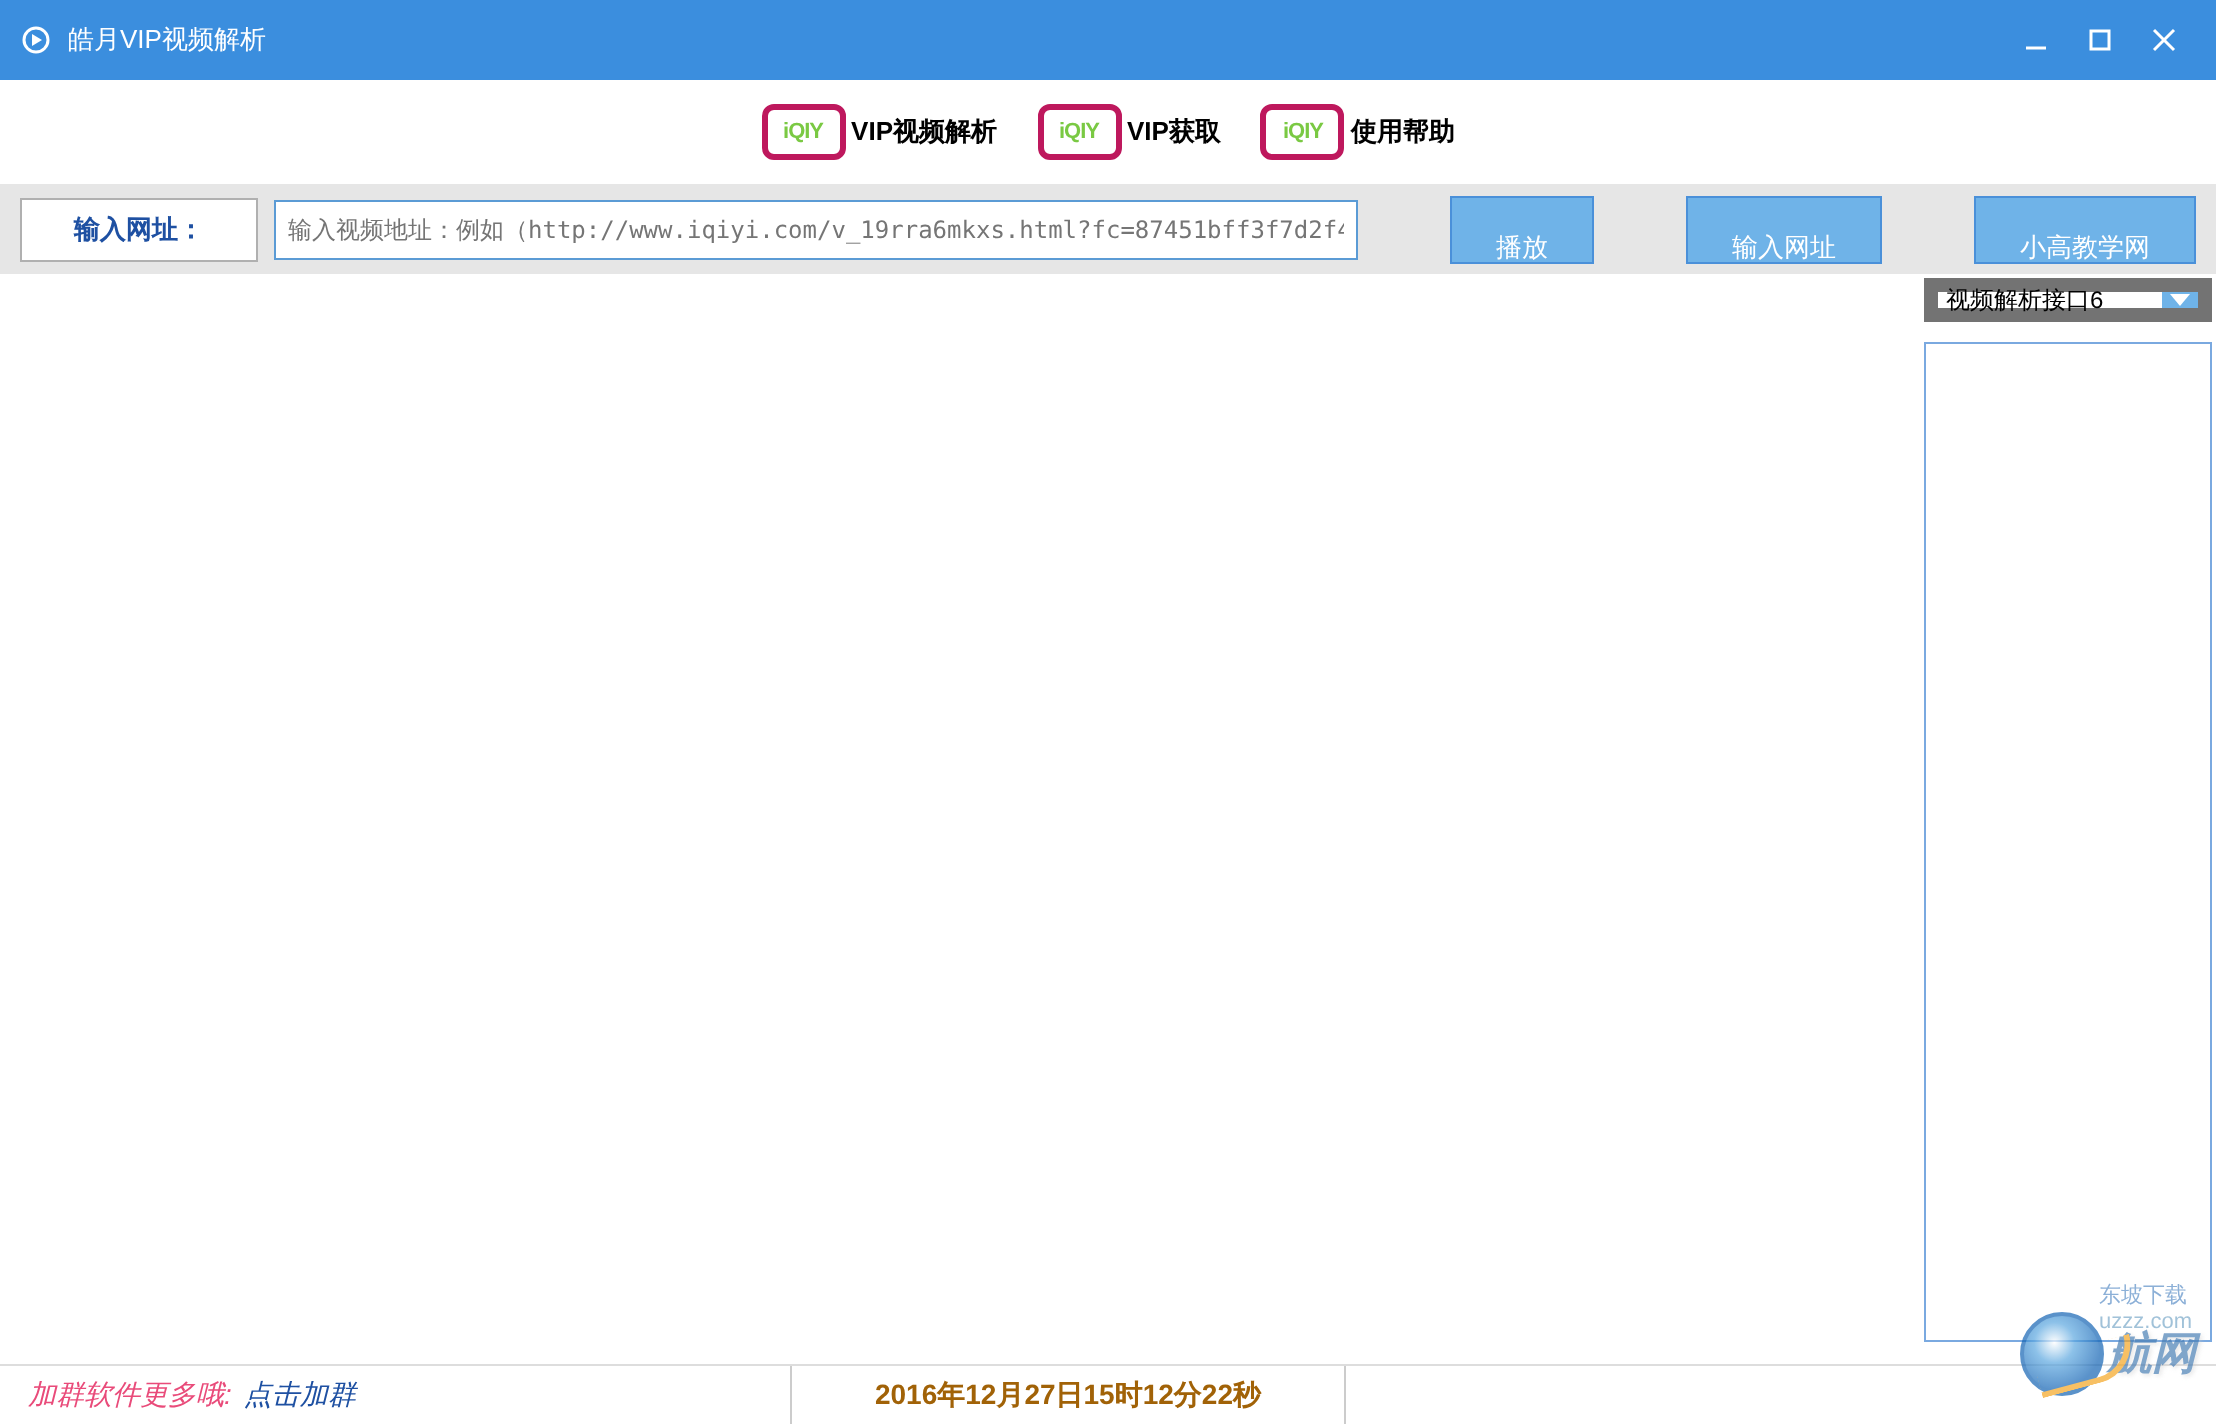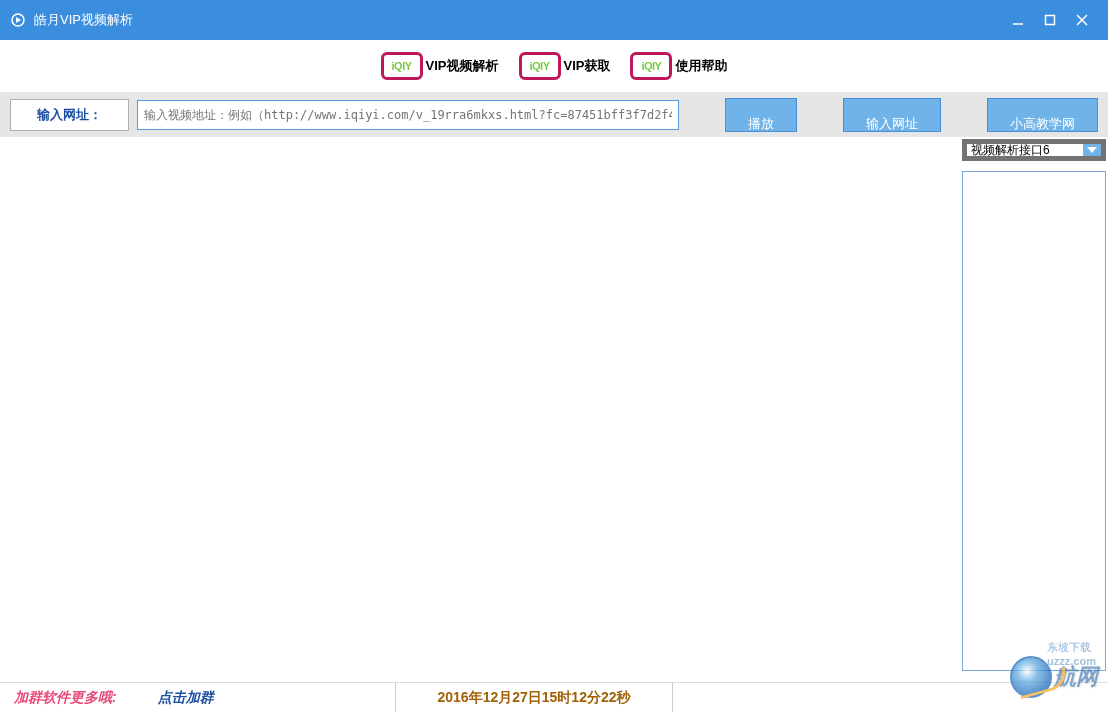--- a/index.html
+++ b/index.html
@@ -133,7 +133,7 @@
     .dropdown-wrap {
       display: flex;
       height: 22px;
-      border: 5px solid #737373;
+      border: 7px solid #737373;
     }
     .dropdown-text {
       flex: 1;

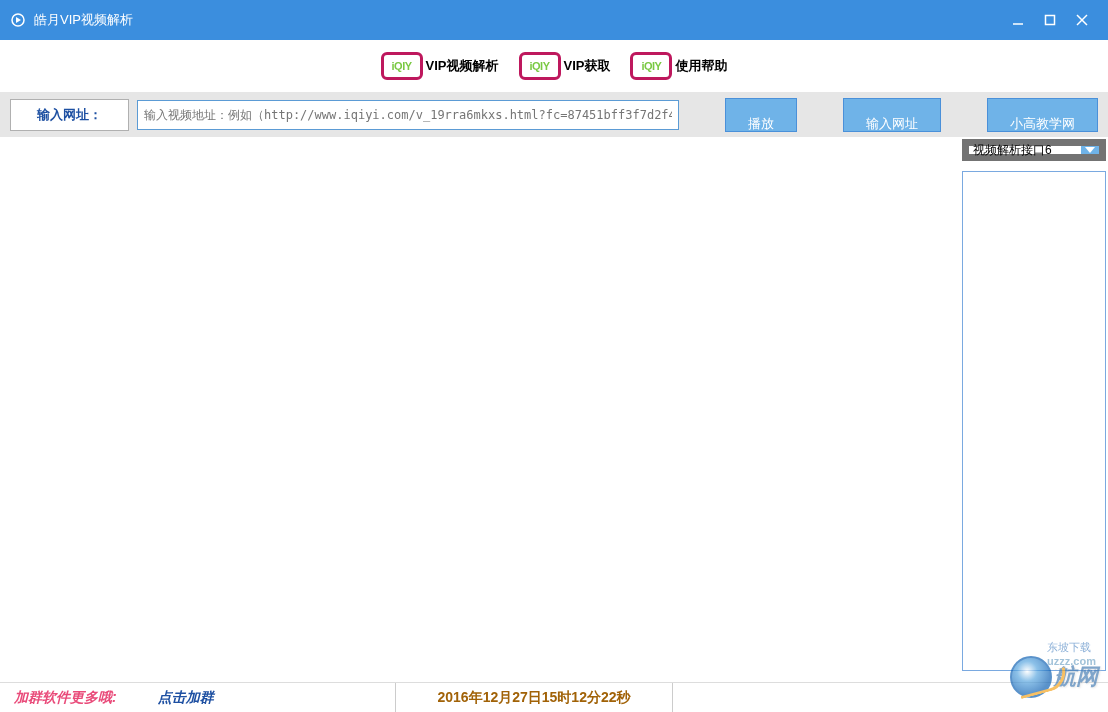--- a/index.html
+++ b/index.html
@@ -320,7 +320,7 @@
 
 <div class="wm-corner">
   <span>东坡下载</span><br>
-  <span style="color:#7aa9c9;font-weight:bold;">uzzz.com</span>
+  <span style="color:#7aa9c9;">uzzz.com</span>
 </div>
 <div class="watermark">
   <div style="position:relative;">

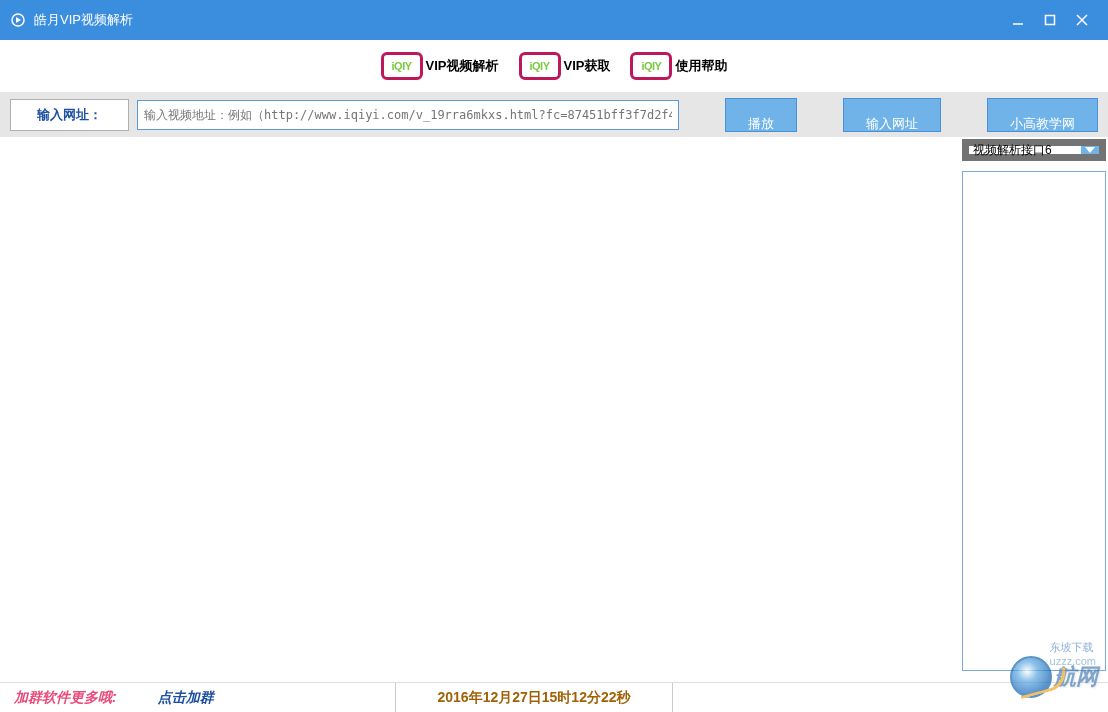--- a/index.html
+++ b/index.html
@@ -172,10 +172,9 @@
       padding-left: 14px;
       font-size: 14px;
       font-style: italic;
-      font-weight: bold;
+      font-weight: normal;
       display: flex;
       align-items: flex-start;
-      gap: 35px;
     }
     .status-text1 { color: #e94b7a; }
     .status-link { color: #1e50a2; margin-left: 6px; }

